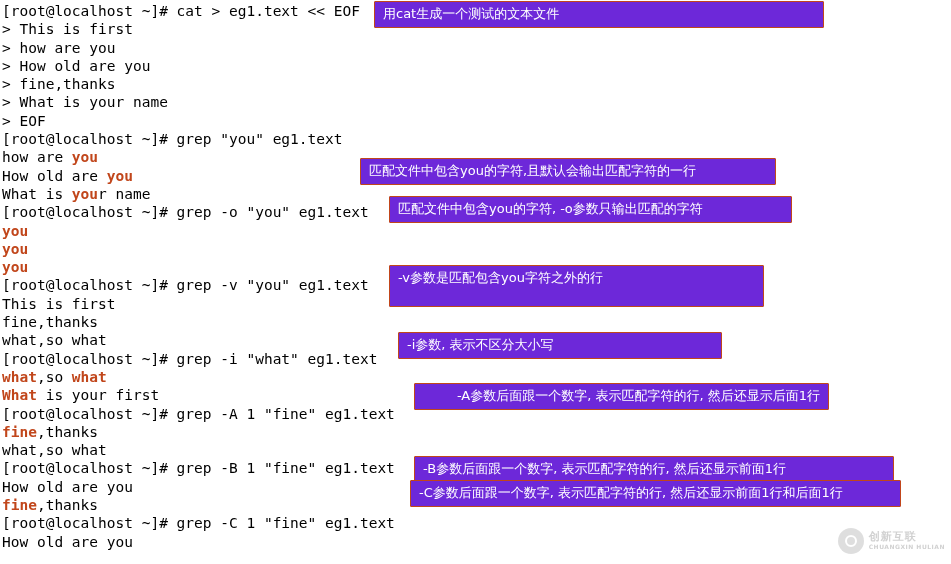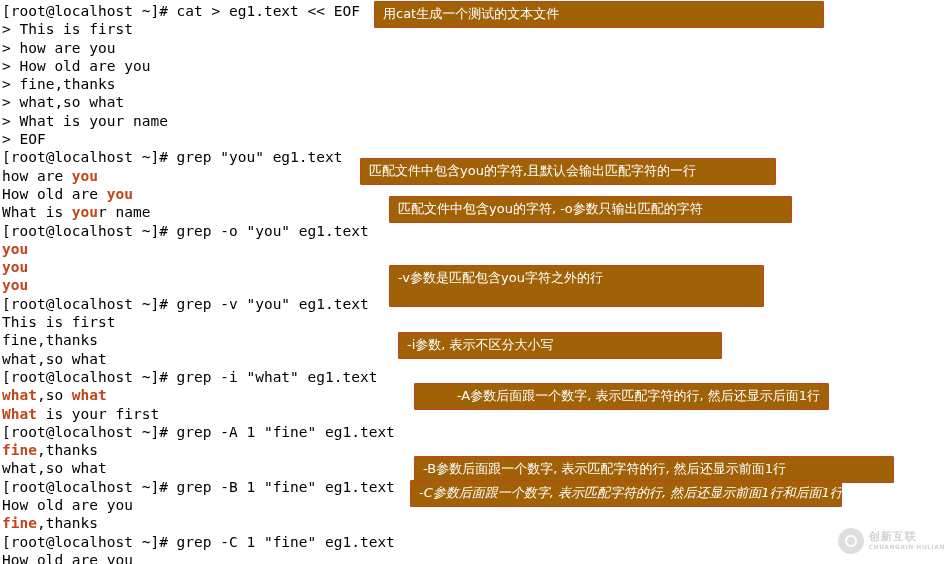--- a/index.html
+++ b/index.html
@@ -37,7 +37,7 @@
   }
   .callout {
     position: absolute;
-    background: #a16207;
+    background: #6d28d9;
     border: 1px solid #c1461b;
     color: #ffffff;
     font-family: "DejaVu Sans", sans-serif;

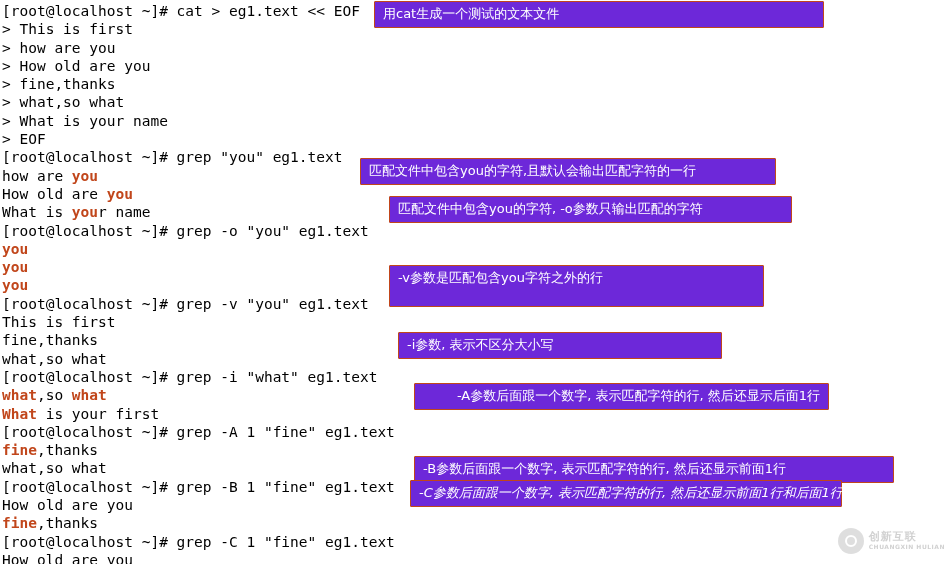--- a/index.html
+++ b/index.html
@@ -103,7 +103,6 @@
     <div class="line">&gt; how are you</div>
     <div class="line">&gt; How old are you</div>
     <div class="line">&gt; fine,thanks</div>
-    <div class="line">&gt; what,so what</div>
     <div class="line">&gt; What is your name</div>
     <div class="line">&gt; EOF</div>
     <div class="line"><span>[root@localhost ~]# </span><span>grep "you" eg1.text</span></div>

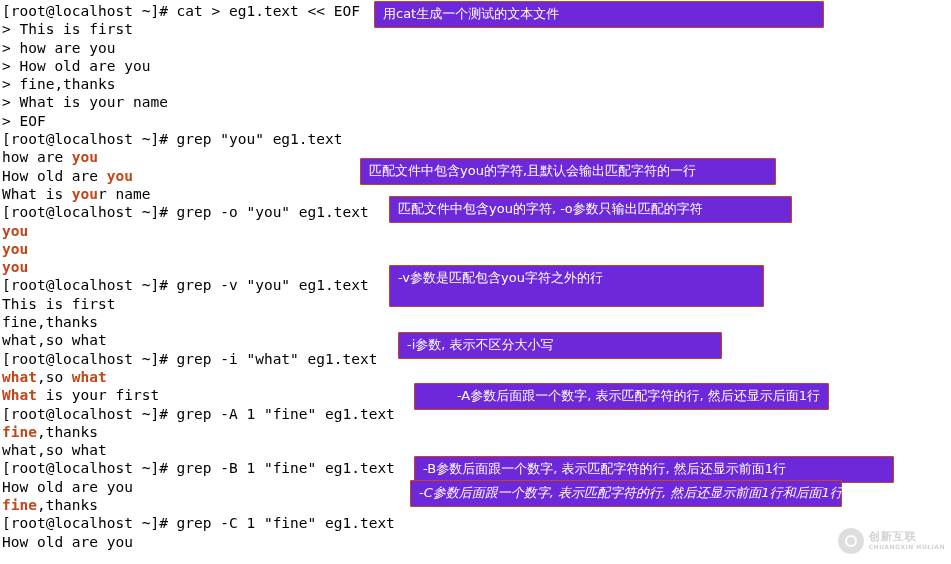--- a/index.html
+++ b/index.html
@@ -138,7 +138,7 @@
     <div class="callout" style="left: 398px; top: 332px; width: 324px; height: 27px;">-i参数, 表示不区分大小写</div>
     <div class="callout" style="left: 414px; top: 383px; width: 415px; height: 27px; text-align: right;">-A参数后面跟一个数字, 表示匹配字符的行, 然后还显示后面1行</div>
     <div class="callout" style="left: 414px; top: 456px; width: 480px; height: 27px;">-B参数后面跟一个数字, 表示匹配字符的行, 然后还显示前面1行</div>
-    <div class="callout" style="left: 410px; top: 480px; width: 432px; height: 27px; font-style: italic;">-C参数后面跟一个数字, 表示匹配字符的行, 然后还显示前面1行和后面1行</div>
+    <div class="callout" style="left: 410px; top: 480px; width: 491px; height: 27px;">-C参数后面跟一个数字, 表示匹配字符的行, 然后还显示前面1行和后面1行</div>
   </div>
 
 <div id="watermark">

